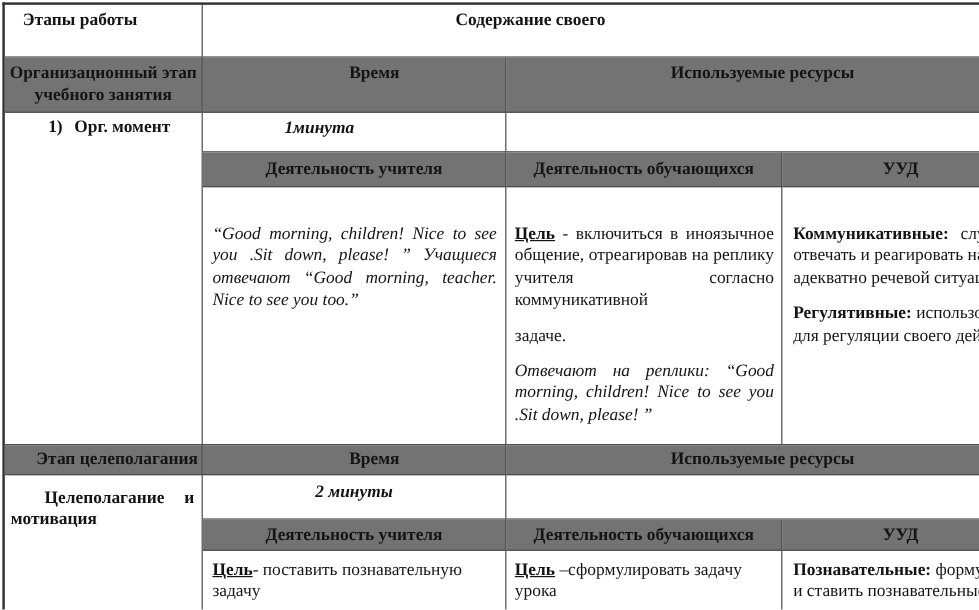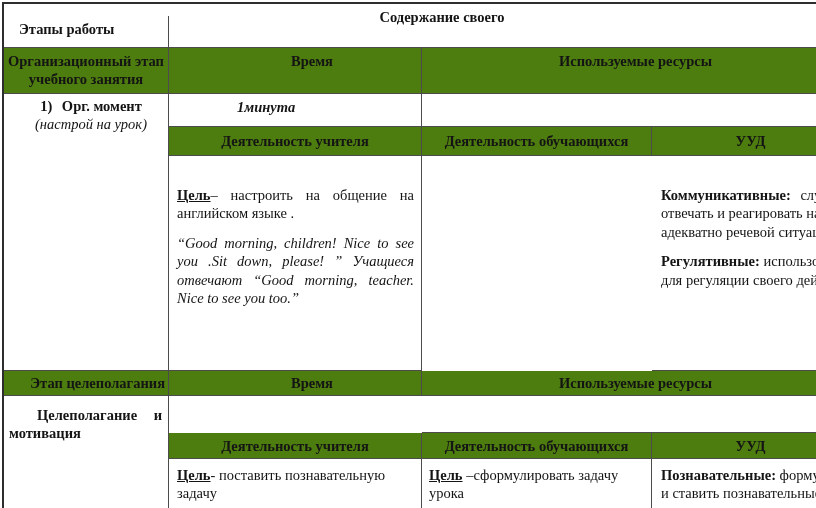--- a/index.html
+++ b/index.html
@@ -29,7 +29,7 @@
   .ln{white-space:nowrap;}
   .gap{margin-left:6px;}
 
-  .r1c1{grid-area:1/1/2/2;padding:4px 4px 0 15px;margin-top:12px;}
+  .r1c1{grid-area:1/1/2/2;padding:4px 4px 0 15px;}
   .r1c2{grid-area:1/2/2/5;padding:4px 134px 0 0;}
   .r2c1{grid-area:2/1/3/2;padding:4px 3px 0 3px;}
   .r2c2{grid-area:2/2/3/3;padding:4px 0 0 34px;}

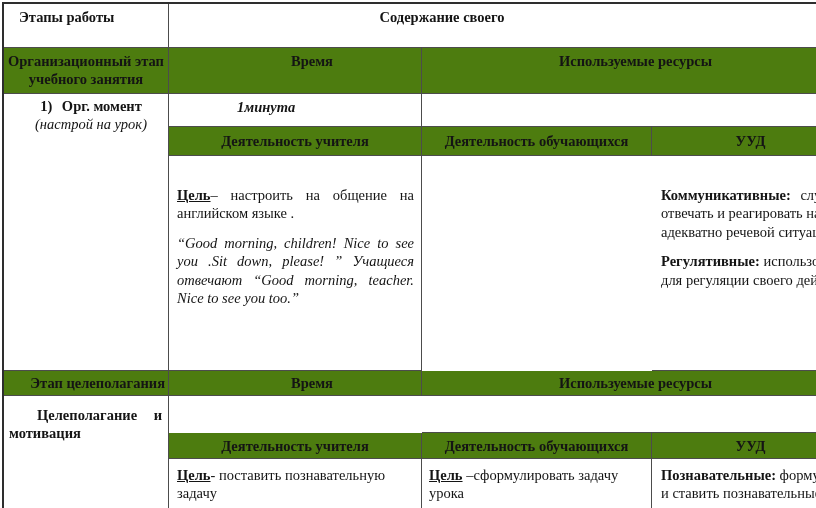--- a/index.html
+++ b/index.html
@@ -19,7 +19,7 @@
   }
   .cell{border-right:1px solid #4c4c4c;border-bottom:1px solid #4c4c4c;box-sizing:border-box;}
   .nobb{border-bottom:none;}
-  .shade{background:#4d7c0f;}
+  .shade{background:#737373;}
   .b{font-weight:bold;}
   .i{font-style:italic;}
   .u{text-decoration:underline;}

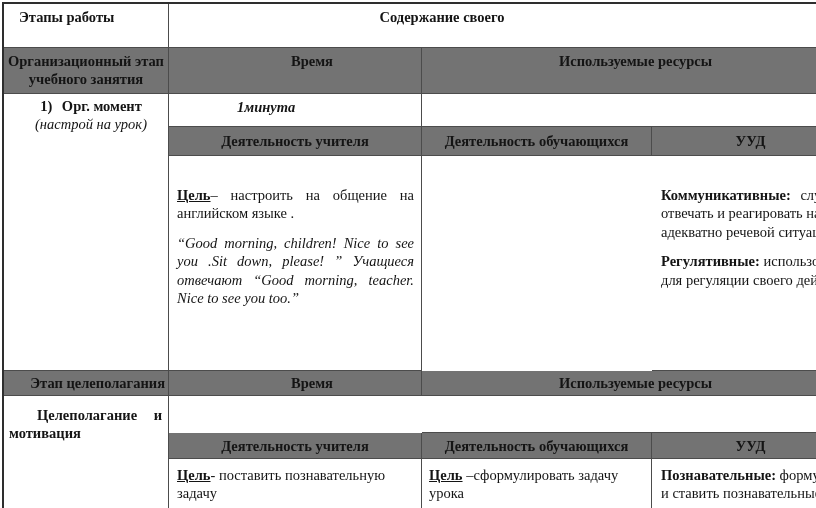--- a/index.html
+++ b/index.html
@@ -83,7 +83,6 @@
       <span>1)</span>
       <span class="gap">Орг. момент</span>
     </div>
-    <div class="i">(настрой на урок)</div>
   </div>
 
   <div class="cell r3c2 b i">

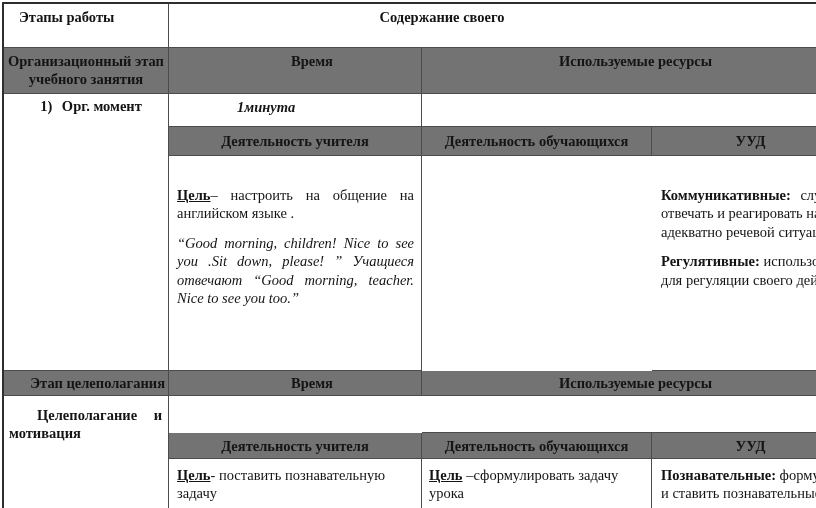--- a/index.html
+++ b/index.html
@@ -101,7 +101,6 @@
   </div>
 
   <div class="cell r5c2 j">
-    <p><span class="b u">Цель</span><span>– настроить на общение на английском языке .</span></p>
     <p class="i">“Good morning, children! Nice to see you .Sit down, please! ” Учащиеся отвечают “Good morning, teacher. Nice to see you too.”</p>
   </div>
   <div class="cell r5c4">

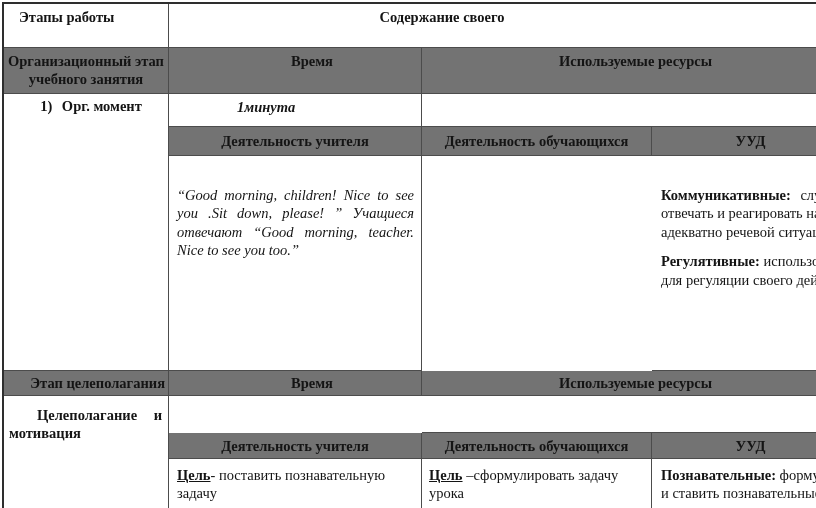--- a/index.html
+++ b/index.html
@@ -103,6 +103,11 @@
   <div class="cell r5c2 j">
     <p class="i">“Good morning, children! Nice to see you .Sit down, please! ” Учащиеся отвечают “Good morning, teacher. Nice to see you too.”</p>
   </div>
+  <div class="cell r5c3 j">
+    <p><span class="b u">Цель</span><span> - включиться в иноязычное общение, отреагировав на реплику учителя согласно коммуникативной</span></p>
+    <p>задаче.</p>
+    <p class="i">Отвечают на реплики: “Good morning, children! Nice to see you .Sit down, please! ”</p>
+  </div>
   <div class="cell r5c4">
     <p>
       <span class="ln"><span class="b">Коммуникативные:</span> <span class="gap">слушать</span></span><br>

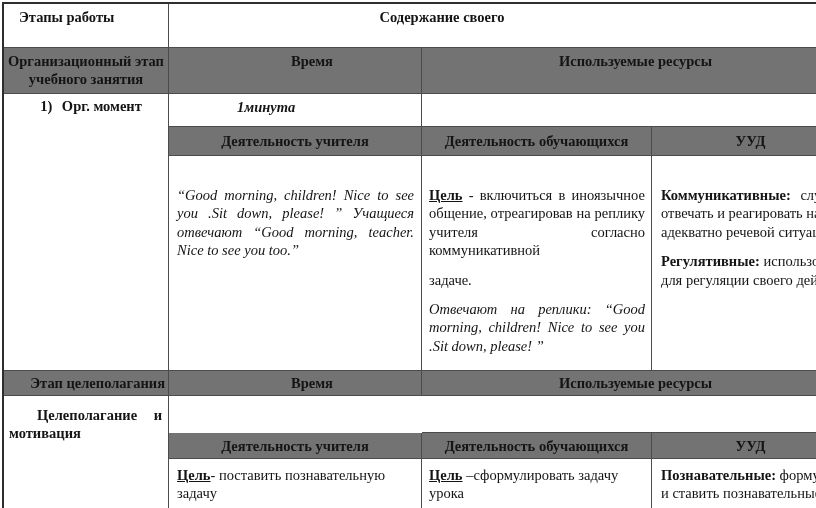--- a/index.html
+++ b/index.html
@@ -134,6 +134,9 @@
     <span>Целеполагание и мотивация</span>
   </div>
 
+  <div class="cell r7c2 b i c">
+    <span>2 минуты</span>
+  </div>
   <div class="cell r7c3"></div>
 
   <div class="cell r8c2 b c shade">

